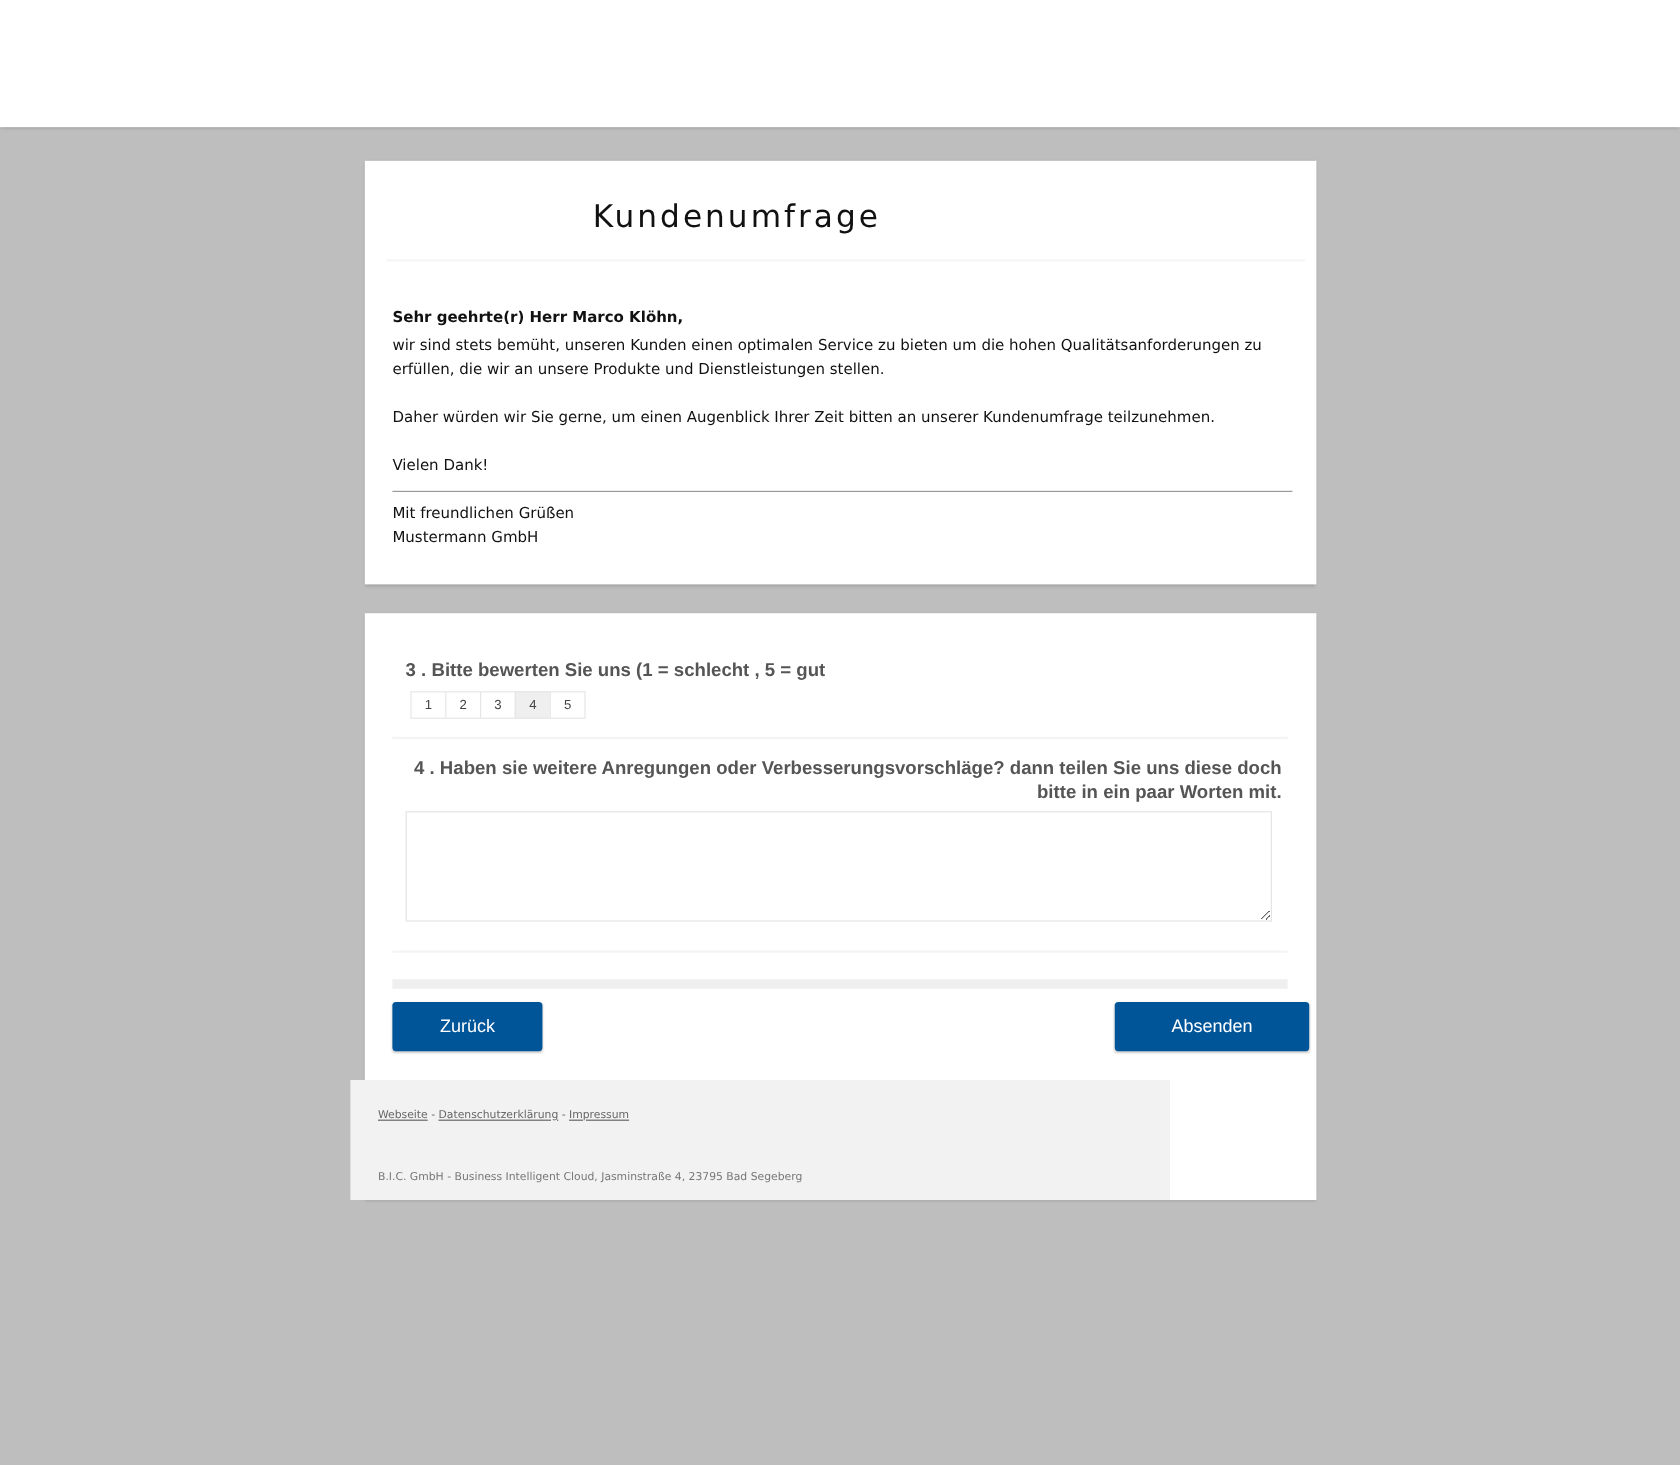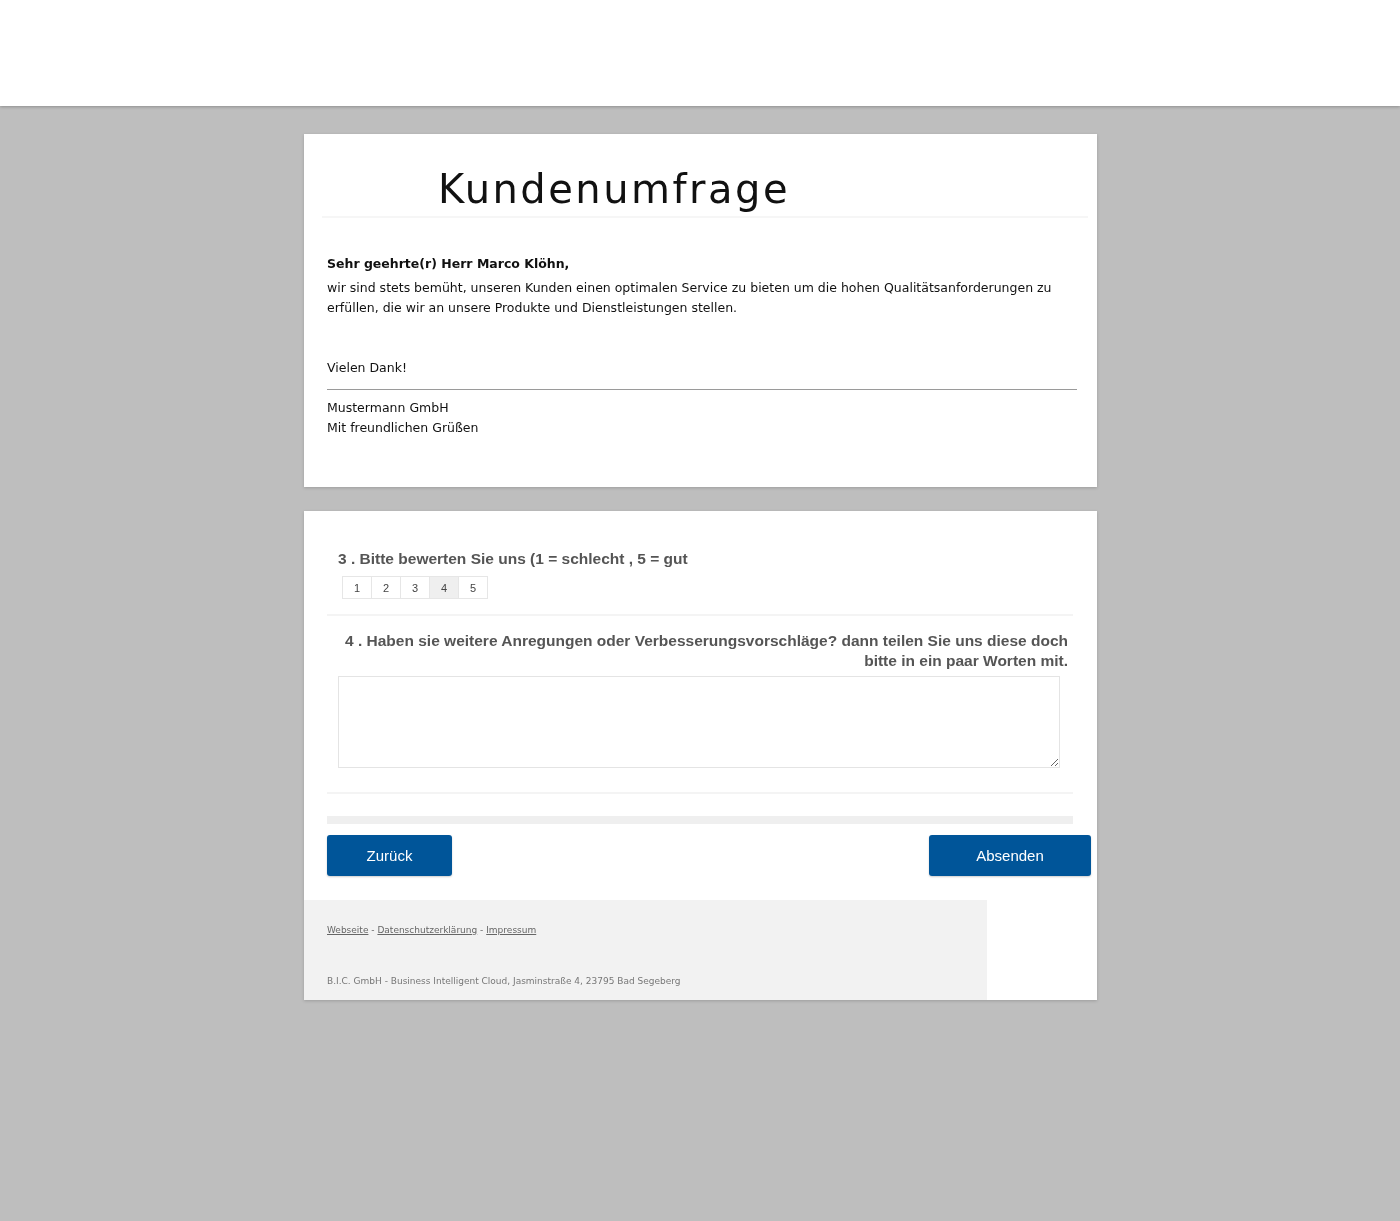--- a/index.html
+++ b/index.html
@@ -24,7 +24,7 @@
 
   .title {
     position: absolute; left: 0; top: 166px; width: 1228px;
-    text-align: center; font-size: 40px; letter-spacing: 2.5px;
+    text-align: center; font-size: 26px; letter-spacing: 2.5px;
     color: #111; font-family: "DejaVu Sans", sans-serif; font-weight: normal;
   }
   .title-rule {

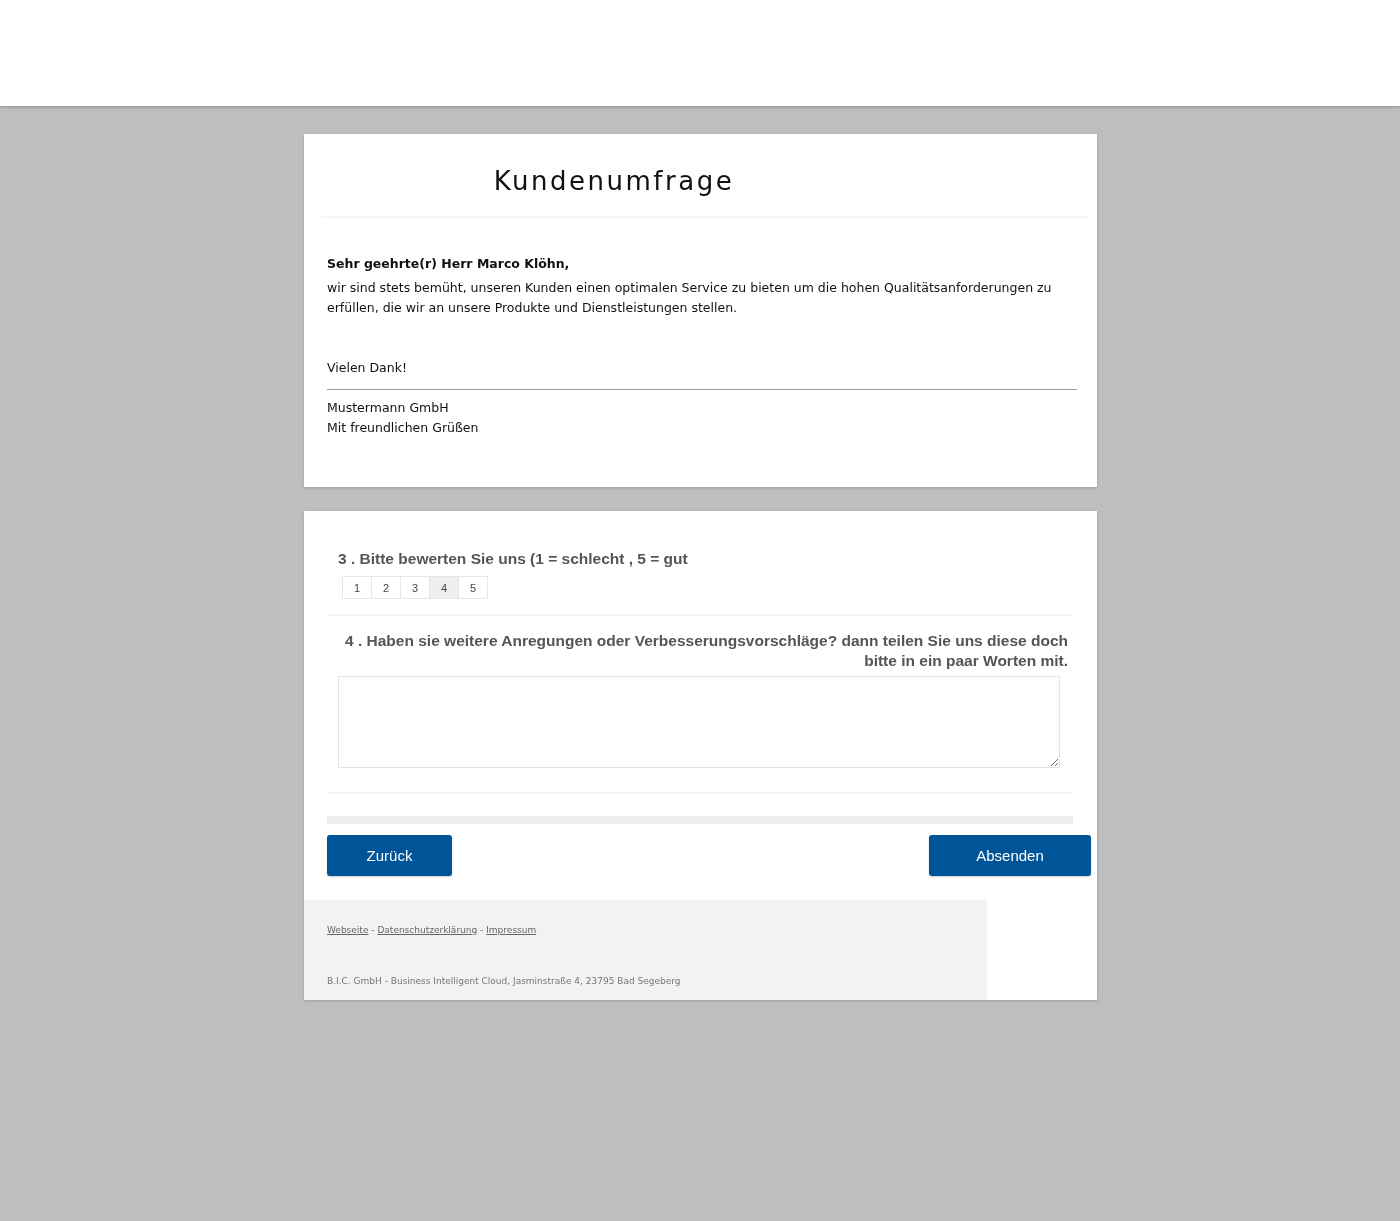--- a/index.html
+++ b/index.html
@@ -82,6 +82,7 @@
   <p class="greeting">Sehr geehrte(r) Herr Marco Klöhn,</p>
   <p>wir sind stets bemüht, unseren Kunden einen optimalen Service zu bieten um die hohen Qualitätsanforderungen zu erfüllen, die wir an unsere Produkte und Dienstleistungen stellen.</p>
   <div class="gap"></div>
+  <p>Daher würden wir Sie gerne, um einen Augenblick Ihrer Zeit bitten an unserer Kundenumfrage teilzunehmen.</p>
   <div class="gap"></div>
   <p>Vielen Dank!</p>
   <div class="hr"></div>

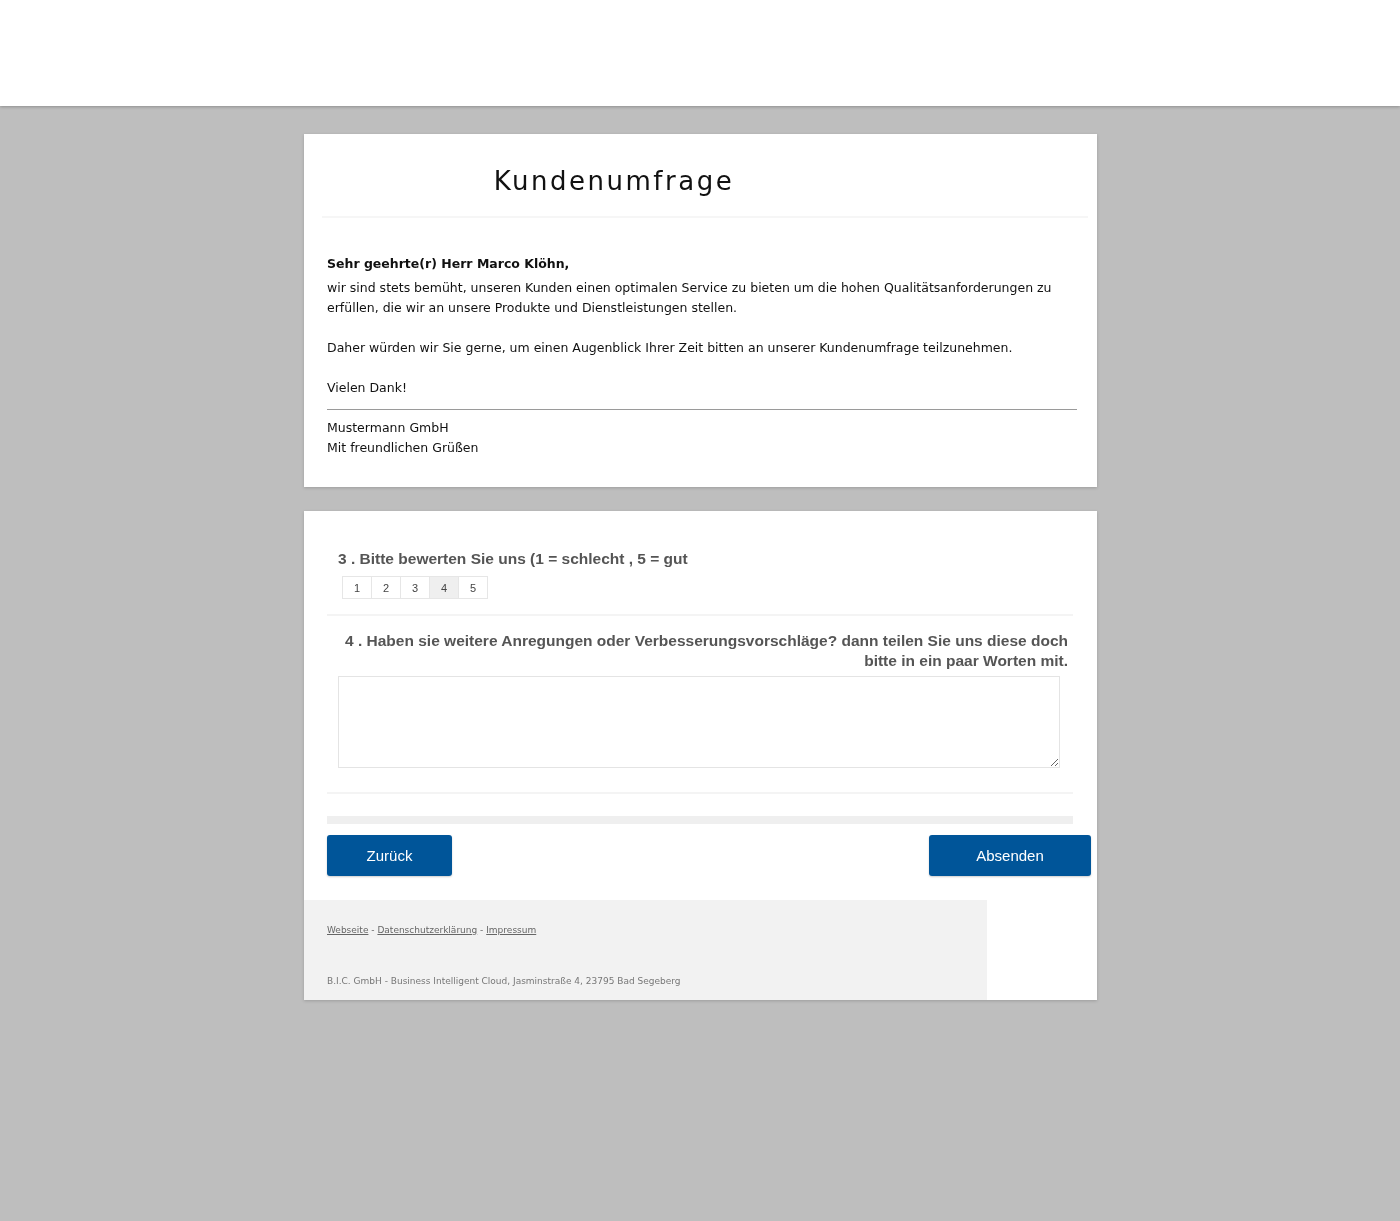--- a/index.html
+++ b/index.html
@@ -86,8 +86,8 @@
   <div class="gap"></div>
   <p>Vielen Dank!</p>
   <div class="hr"></div>
+  <p>Mit freundlichen Grüßen</p>
   <p>Mustermann GmbH</p>
-  <p>Mit freundlichen Grüßen</p>
 </div>
 
 <div class="card card2"></div>

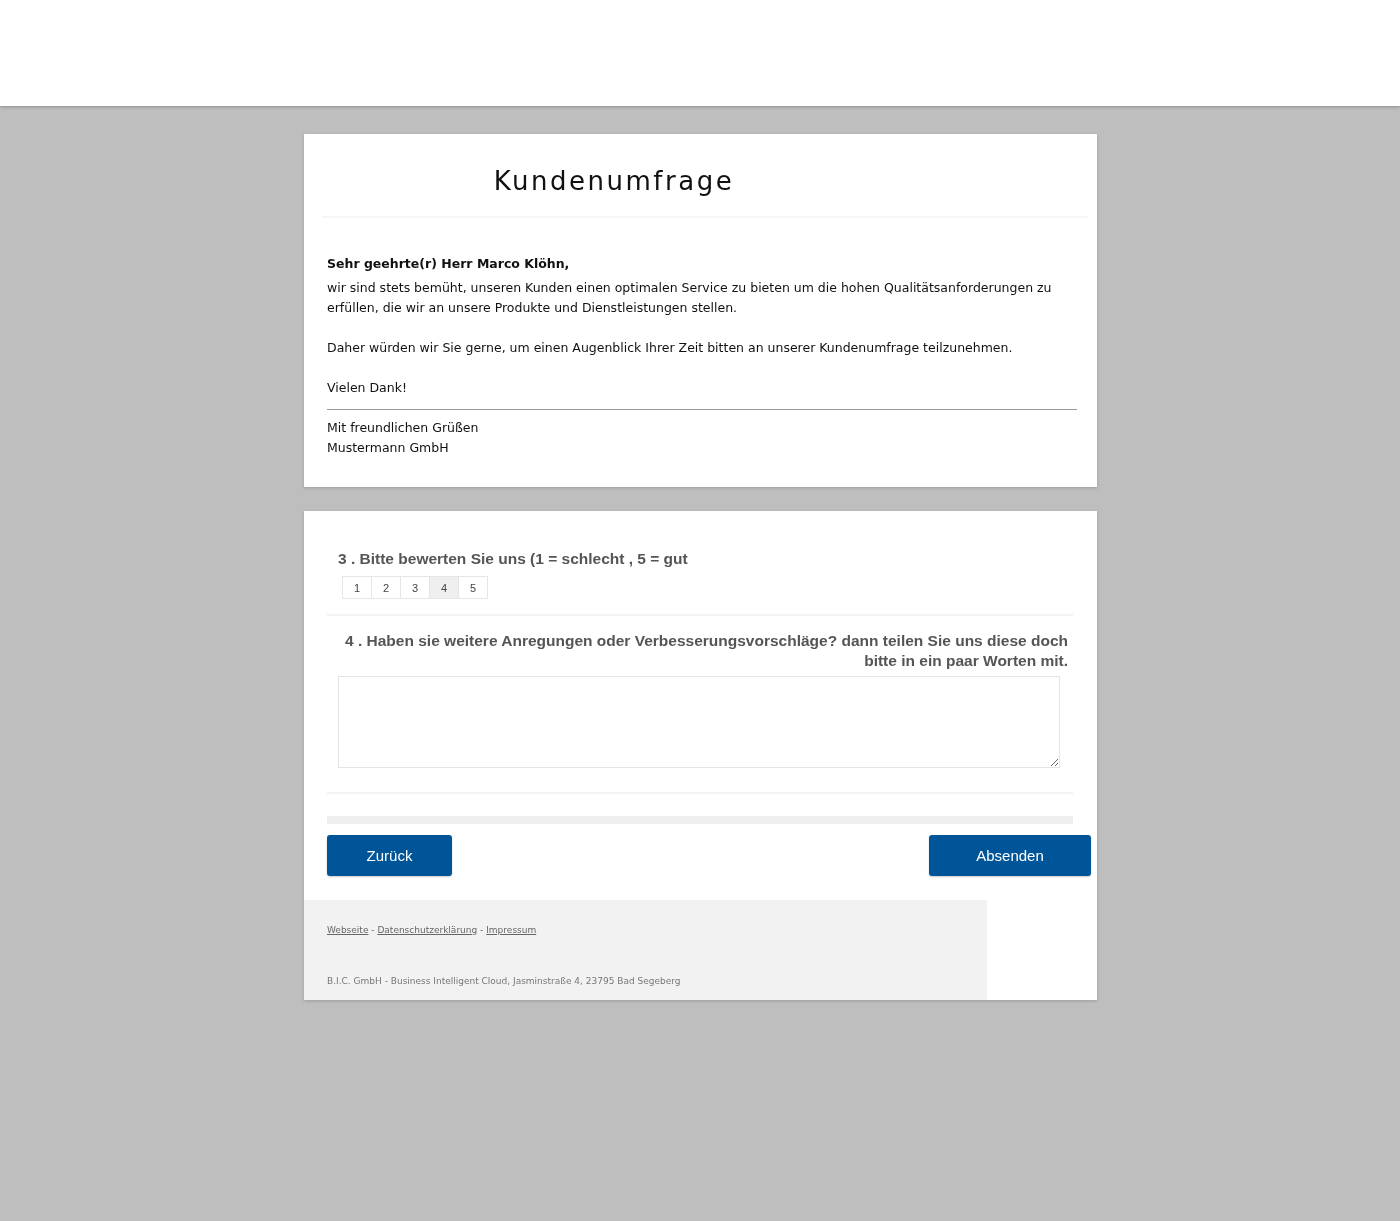--- a/index.html
+++ b/index.html
@@ -64,7 +64,7 @@
   .btn-back { left: 327px; width: 125px; }
   .btn-send { left: 929px; width: 162px; }
 
-  .footer { position: absolute; left: 304px; top: 900px; width: 683px; height: 100px; background: #f2f2f2; }
+  .footer { position: absolute; left: 292px; top: 900px; width: 683px; height: 100px; background: #f2f2f2; }
   .footer-links { position: absolute; left: 23px; top: 25px; font-family: "DejaVu Sans", sans-serif; font-size: 9px; color: #666; }
   .footer-links a { color: #666; text-decoration: underline; }
   .footer-address { position: absolute; left: 23px; top: 64px; font-family: "DejaVu Sans", sans-serif; font-size: 9px; color: #777; margin-top: 12px; }

